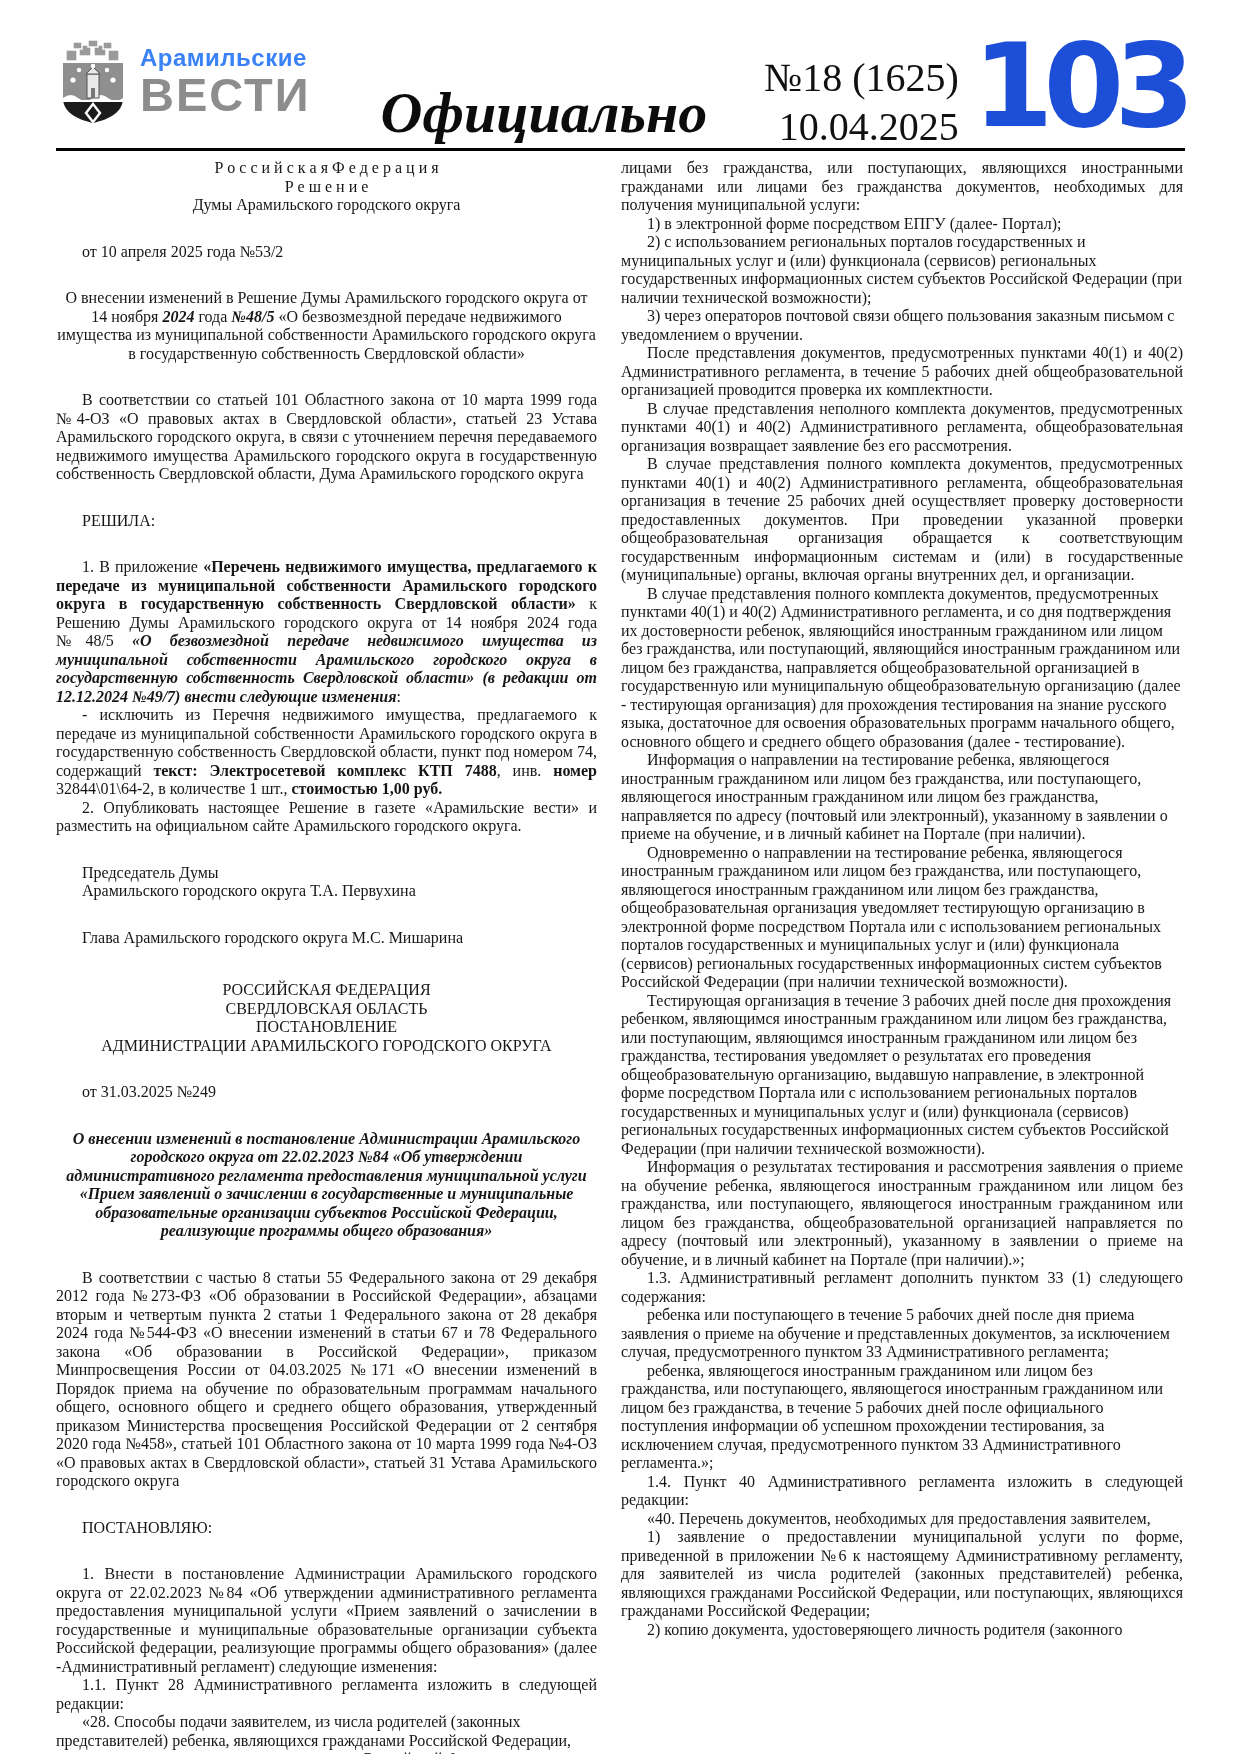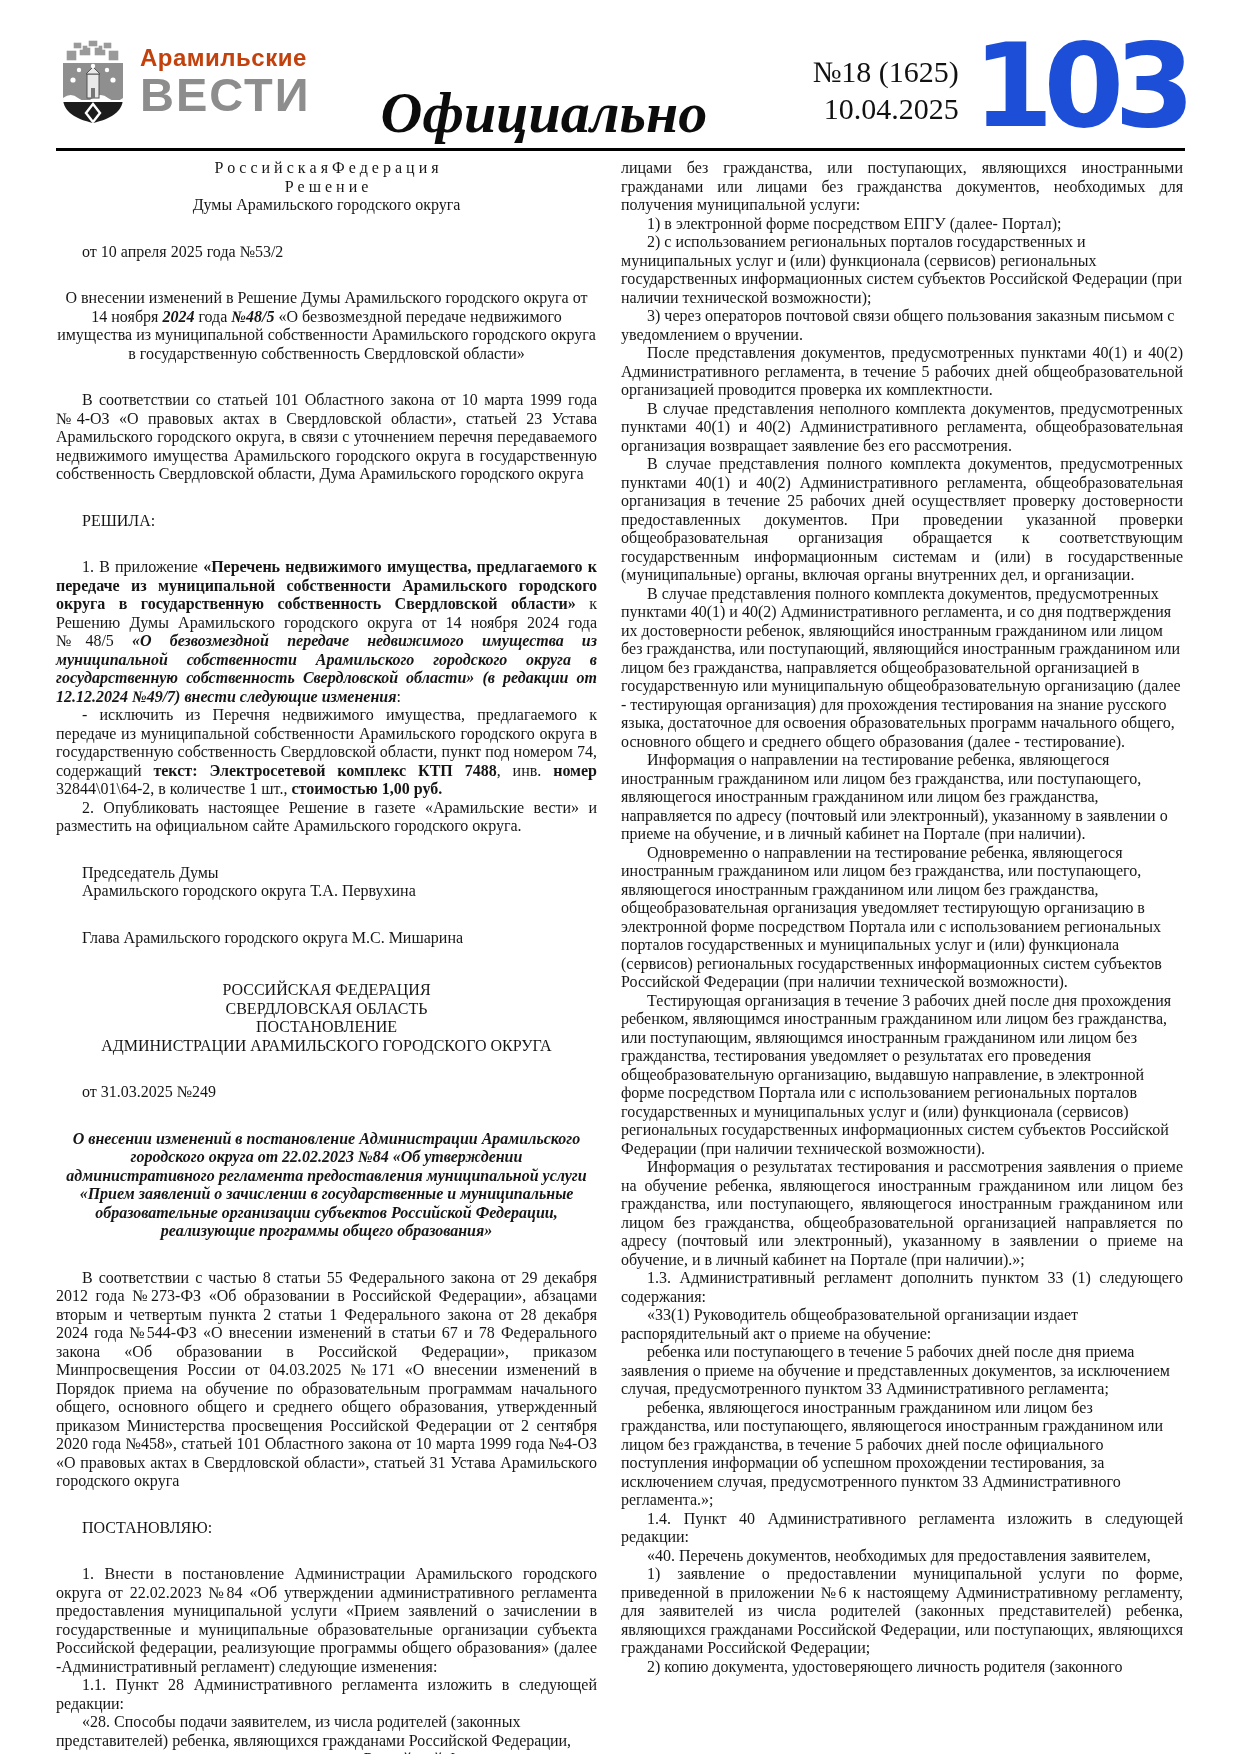--- a/index.html
+++ b/index.html
@@ -12,7 +12,7 @@
   .emblem{width:74px;height:84px;margin-right:10px;flex:0 0 auto;}
   .brand-names{display:flex;flex-direction:column;margin-top:6px;}
   .brand-top{font-family:"Liberation Sans",sans-serif;font-weight:bold;
-             font-size:24px;color:#c2410c;letter-spacing:.5px;line-height:1;}
+             font-size:24px;color:#3b82f6;letter-spacing:.5px;line-height:1;}
   .brand-bottom{font-family:Liberation Sans, sans-serif;font-weight:bold;
                 font-size:47px;color:#8d8d8d;letter-spacing:2px;line-height:.95;margin-top:3px;}
   .section-title{font-family:"Liberation Serif",serif;font-style:italic;font-weight:bold;

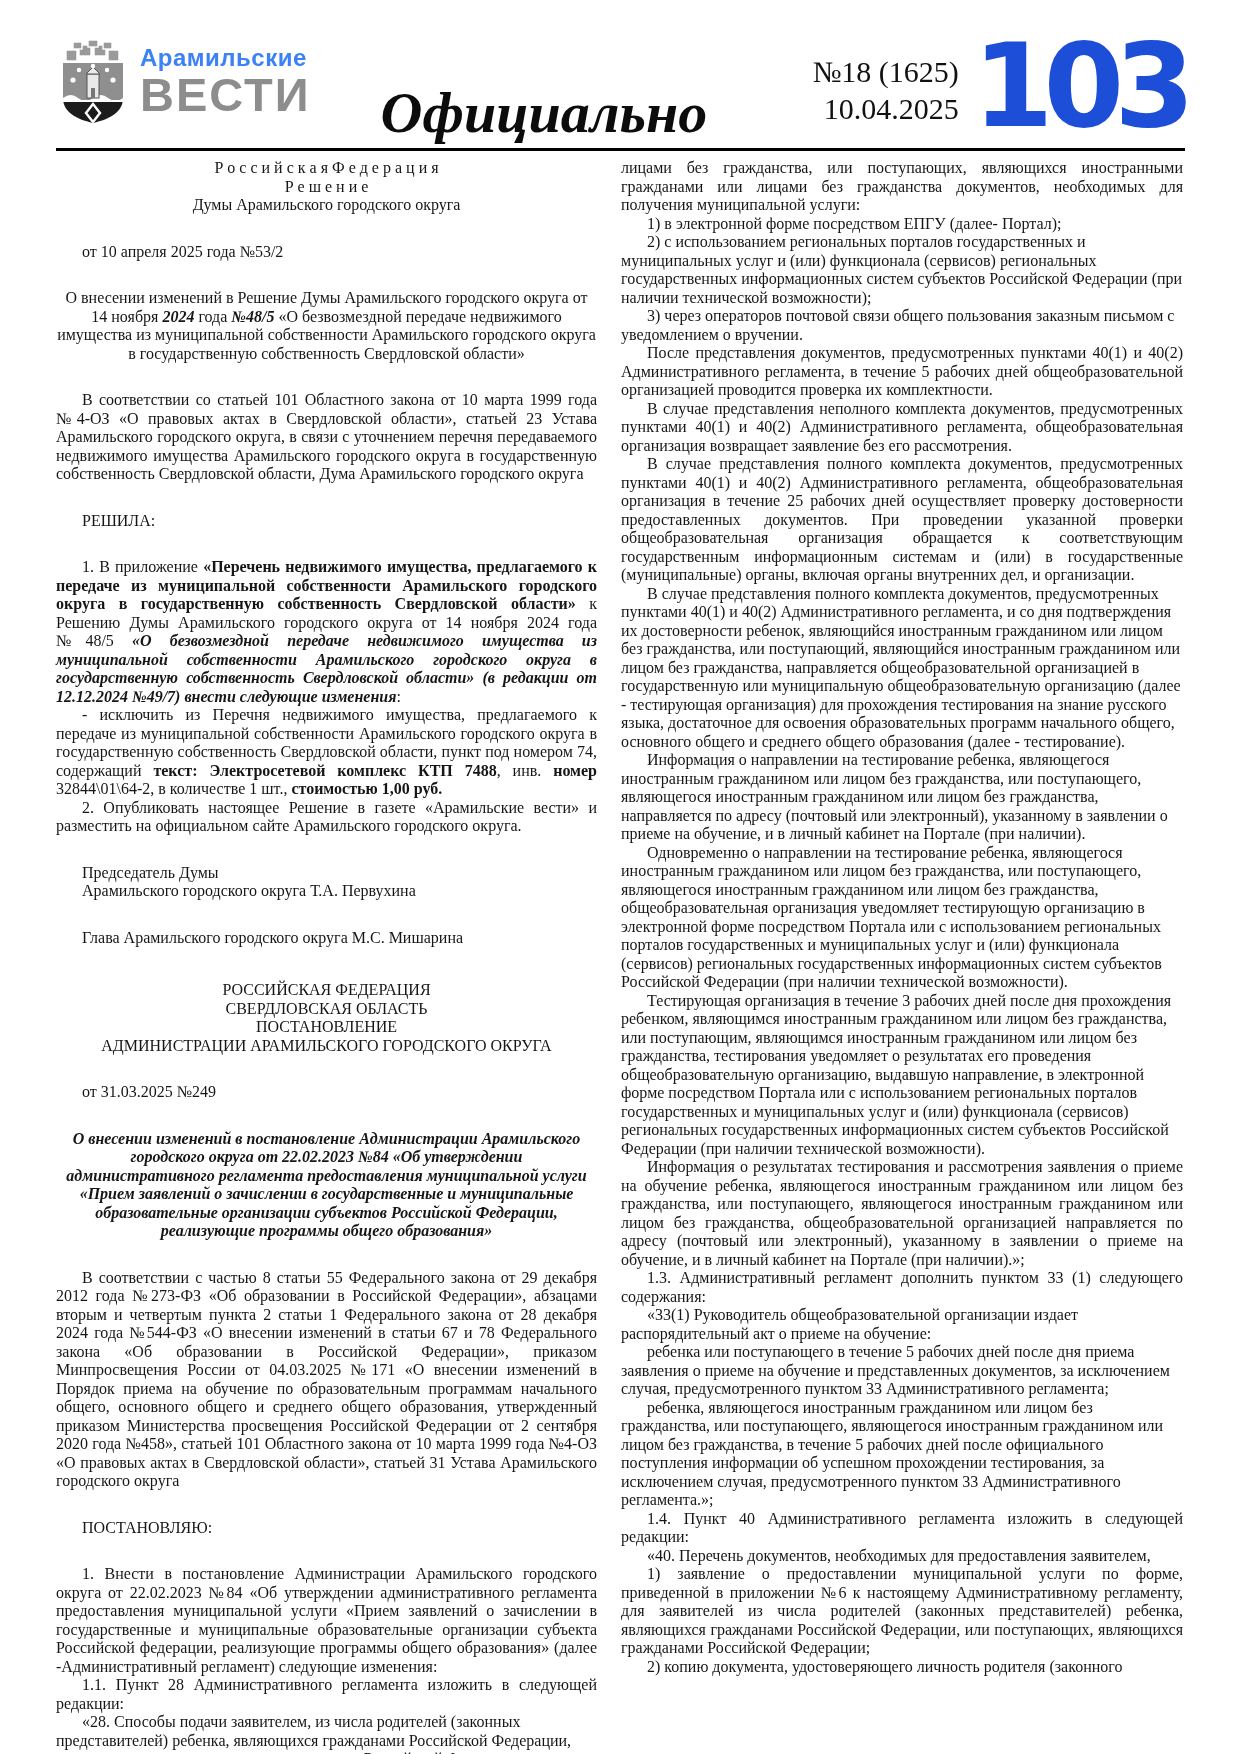--- a/index.html
+++ b/index.html
@@ -18,7 +18,7 @@
   .section-title{font-family:"Liberation Serif",serif;font-style:italic;font-weight:bold;
                  font-size:58px;line-height:1;align-self:flex-end;margin:0 0 2px 70px;color:#0c0c0c;}
   .head-spacer{flex:1 1 auto;}
-  .issue{font-size:30px;line-height:1.22;text-align:right;margin-top:14px;color:#111;}
+  .issue{font-size:40px;line-height:1.22;text-align:right;margin-top:14px;color:#111;}
   .page-number{font-family:"DejaVu Sans","Liberation Sans",sans-serif;font-weight:bold;
                font-size:116px;line-height:.82;letter-spacing:-10px;color:#1d4ed8;
                margin:-2px 0 0 14px;}

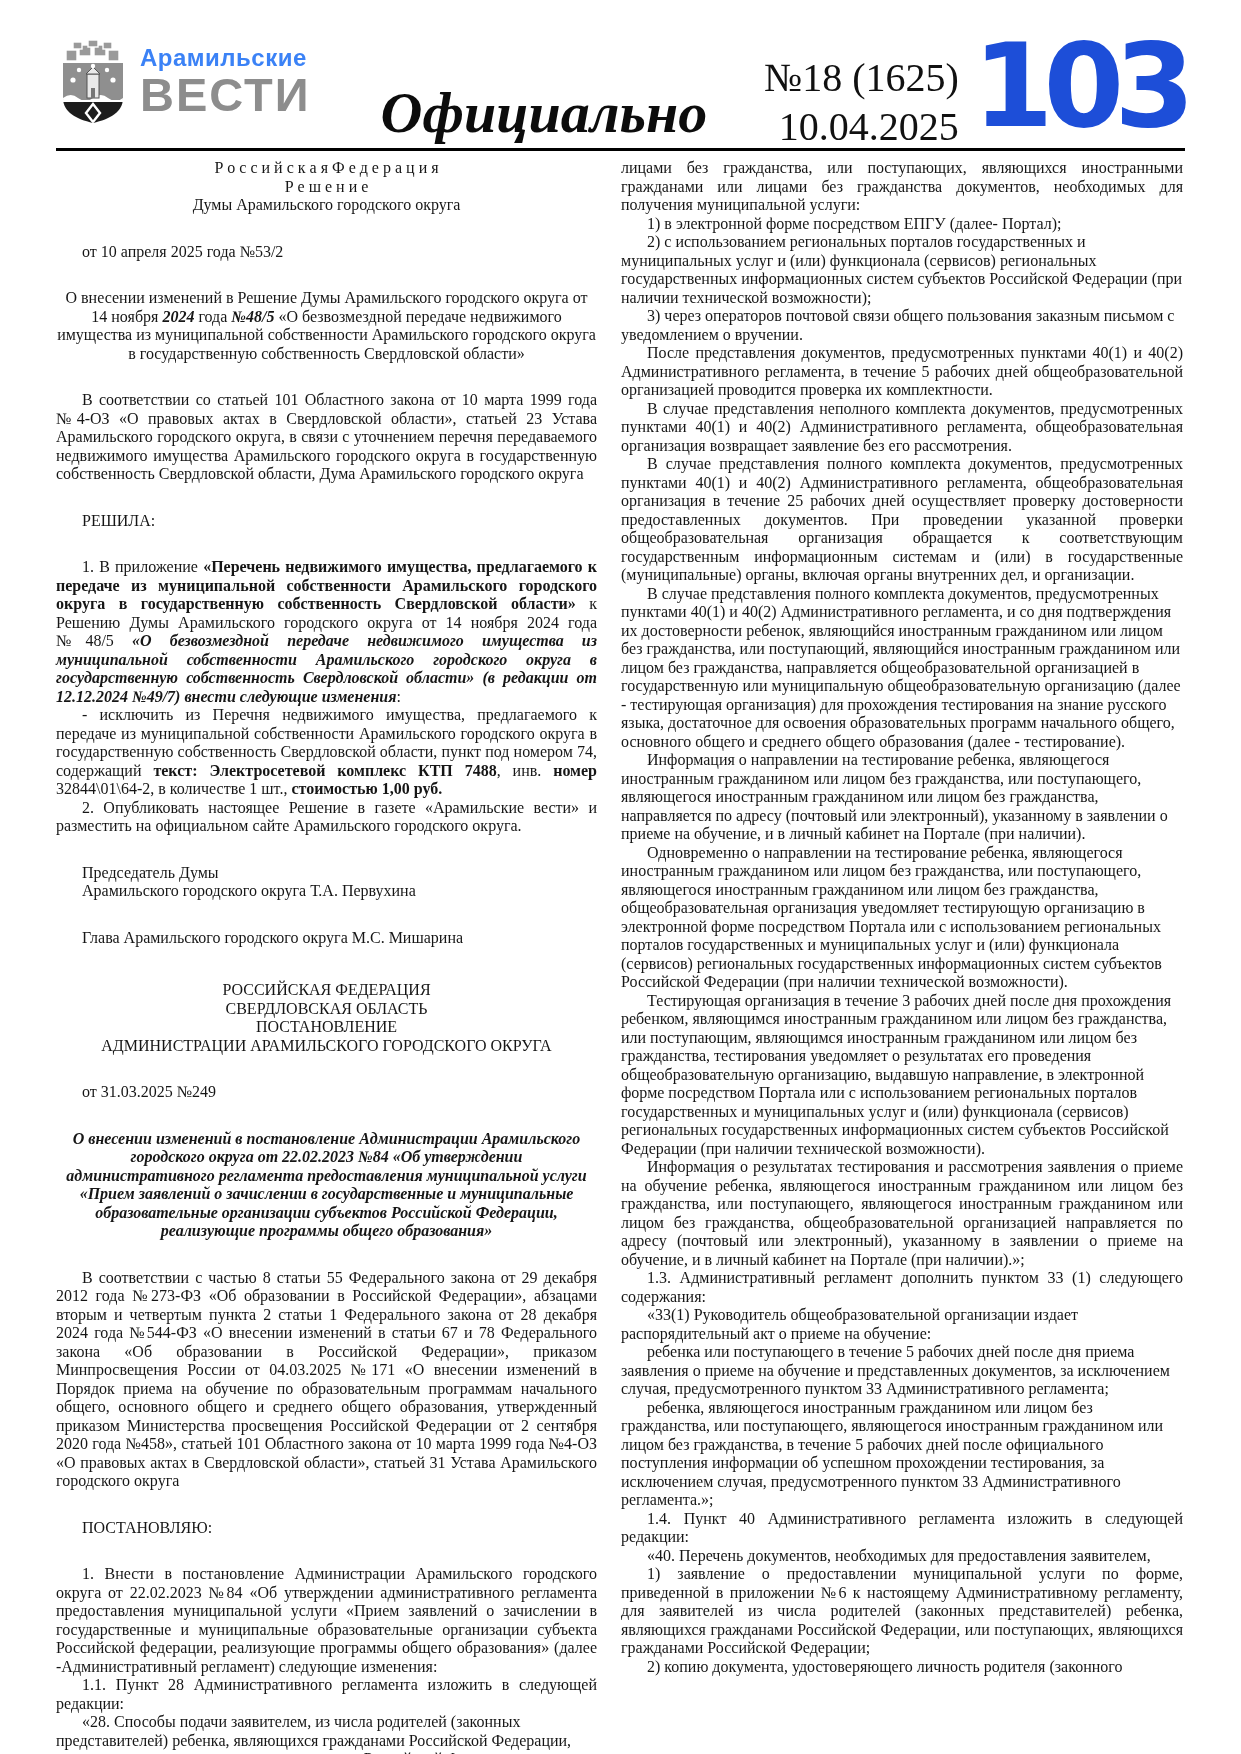--- a/index.html
+++ b/index.html
@@ -145,7 +145,6 @@
         <p class="blk a-l ind"><span>Тестирующая организация в течение 3 рабочих дней после дня прохождения ребенком, являющимся иностранным гражданином или лицом без гражданства, или поступающим, являющимся иностранным гражданином или лицом без гражданства, тестирования уведомляет о результатах его проведения общеобразовательную организацию, выдавшую направление, в электронной форме посредством Портала или с использованием региональных порталов государственных и муниципальных услуг и (или) функционала (сервисов) региональных государственных информационных систем субъектов Российской Федерации (при наличии технической возможности).</span></p>
         <p class="blk a-j ind"><span>Информация о результатах тестирования и рассмотрения заявления о приеме на обучение ребенка, являющегося иностранным гражданином или лицом без гражданства, или поступающего, являющегося иностранным гражданином или лицом без гражданства, общеобразовательной организацией направляется по адресу (почтовый или электронный), указанному в заявлении о приеме на обучение, и в личный кабинет на Портале (при наличии).»;</span></p>
         <p class="blk a-j ind"><span>1.3. Административный регламент дополнить пунктом 33 (1) следующего содержания:</span></p>
-        <p class="blk a-l ind"><span>«33(1) Руководитель общеобразовательной организации издает распорядительный акт о приеме на обучение:</span></p>
         <p class="blk a-l ind"><span>ребенка или поступающего в течение 5 рабочих дней после дня приема заявления о приеме на обучение и представленных документов, за исключением случая, предусмотренного пунктом 33 Административного регламента;</span></p>
         <p class="blk a-l ind"><span>ребенка, являющегося иностранным гражданином или лицом без гражданства, или поступающего, являющегося иностранным гражданином или лицом без гражданства, в течение 5 рабочих дней после официального поступления информации об успешном прохождении тестирования, за исключением случая, предусмотренного пунктом 33 Административного регламента.»;</span></p>
         <p class="blk a-j ind"><span>1.4. Пункт 40 Административного регламента изложить в следующей редакции:</span></p>

